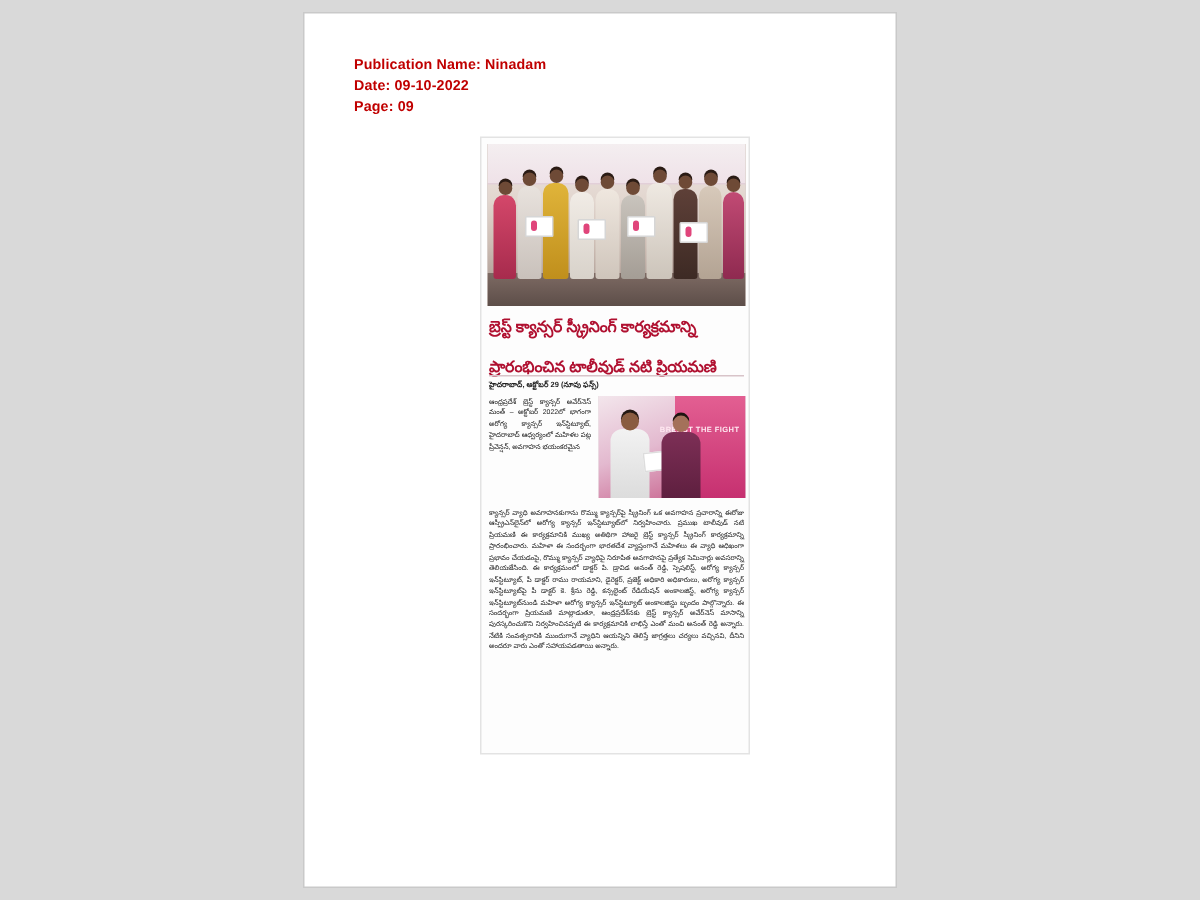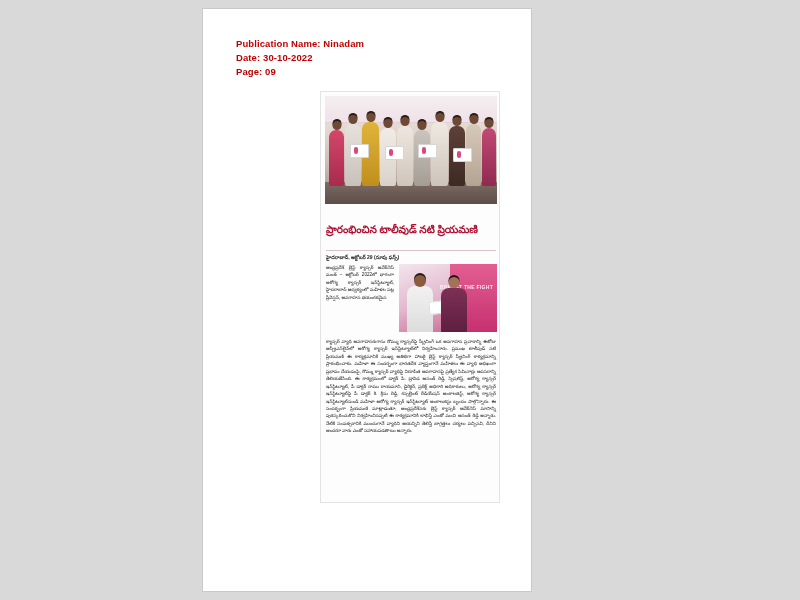--- a/index.html
+++ b/index.html
@@ -15,7 +15,7 @@
     position: absolute;
     left: 202px;
     top: 8px;
-    width: 330px;
+    width: 396px;
     height: 584px;
     background: #ffffff;
     border: 1px solid #c9c9c9;

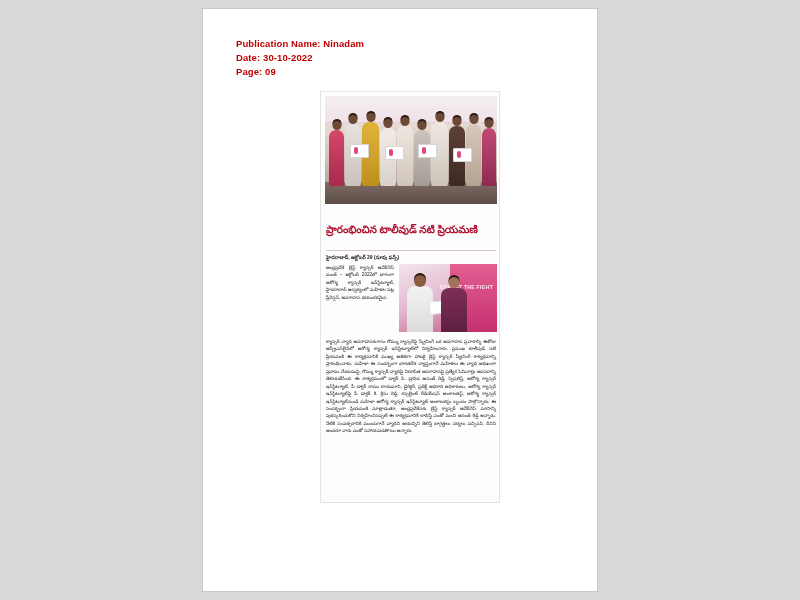--- a/index.html
+++ b/index.html
@@ -224,7 +224,7 @@
 
   <div class="meta">
     <div>Publication Name: Ninadam</div>
-    <div>Date: 30-10-2022</div>
+    <div>Date: 09-10-2022</div>
     <div>Page: 09</div>
   </div>
 

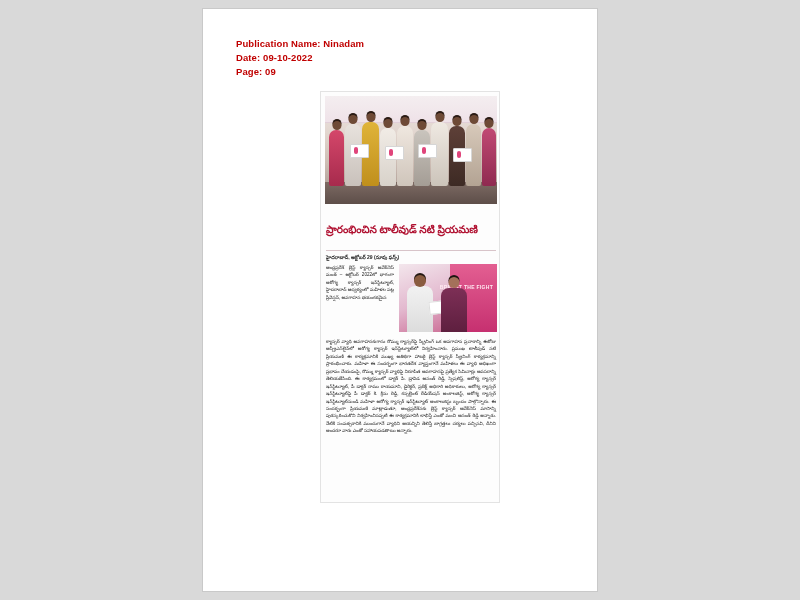--- a/index.html
+++ b/index.html
@@ -273,6 +273,7 @@
     </div>
 
     <div class="headline">
+      <div class="l1">బ్రెస్ట్ క్యాన్సర్ స్క్రీనింగ్ కార్యక్రమాన్ని</div>
       <div class="l2">ప్రారంభించిన టాలీవుడ్ నటి ప్రియమణి</div>
     </div>
     <div class="rule"></div>

